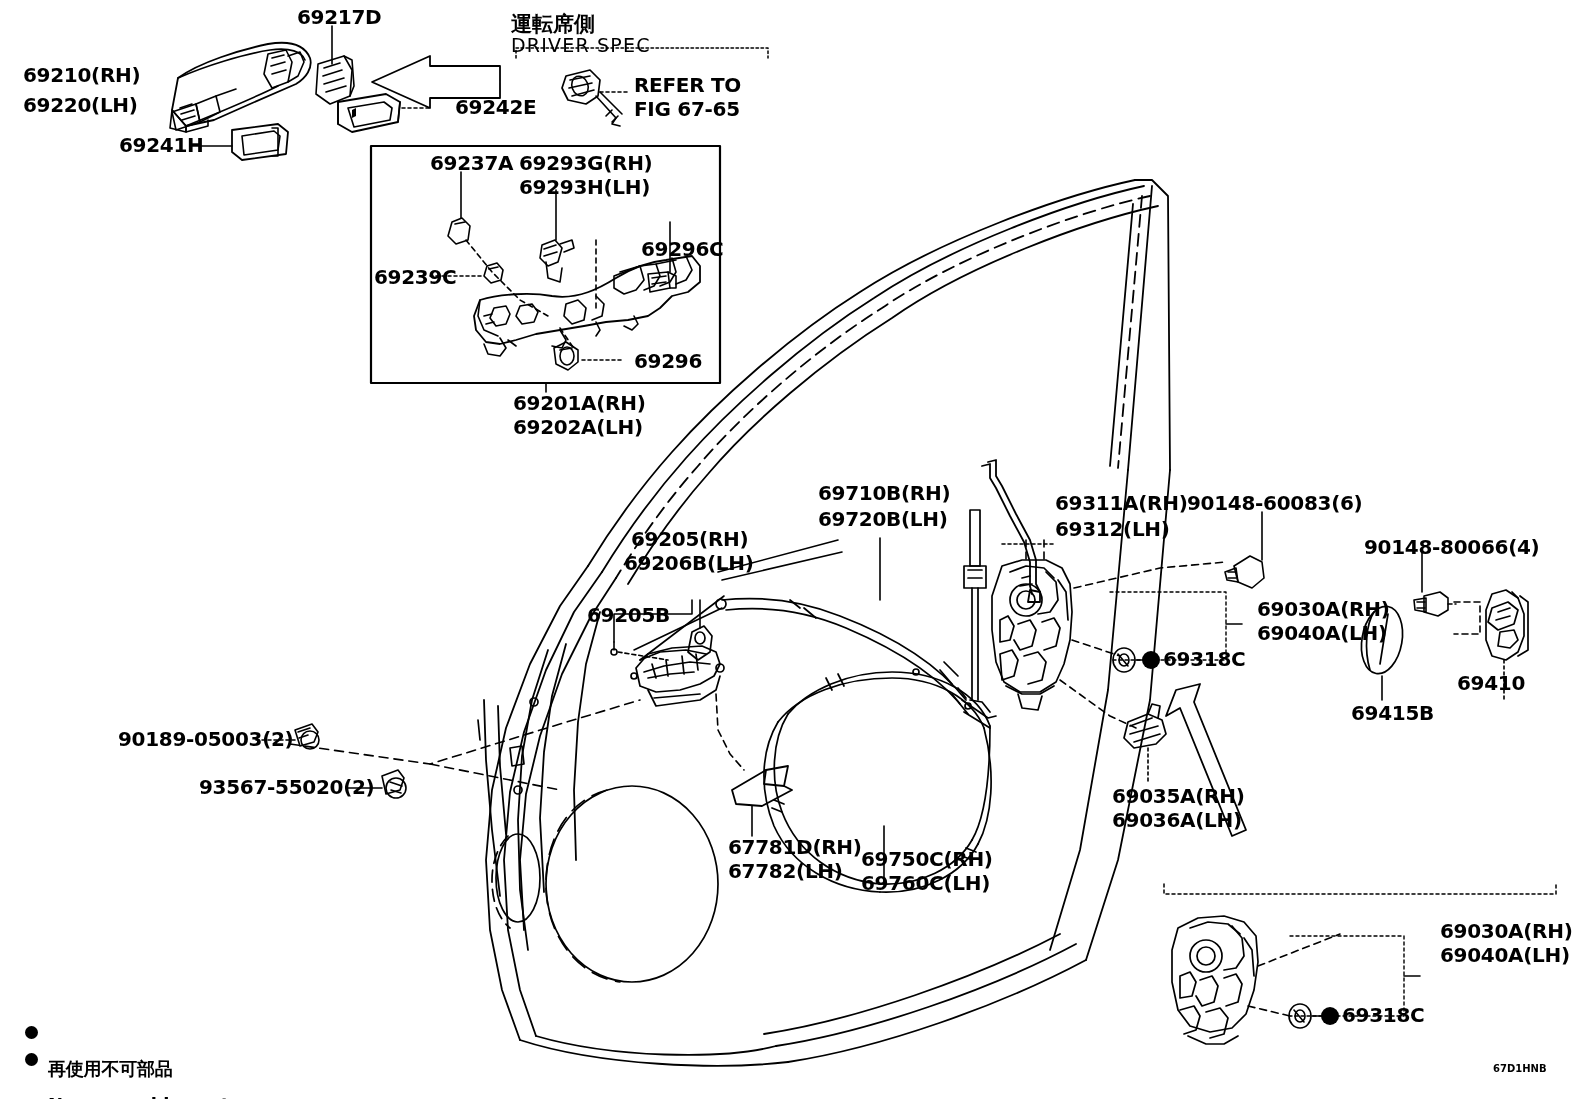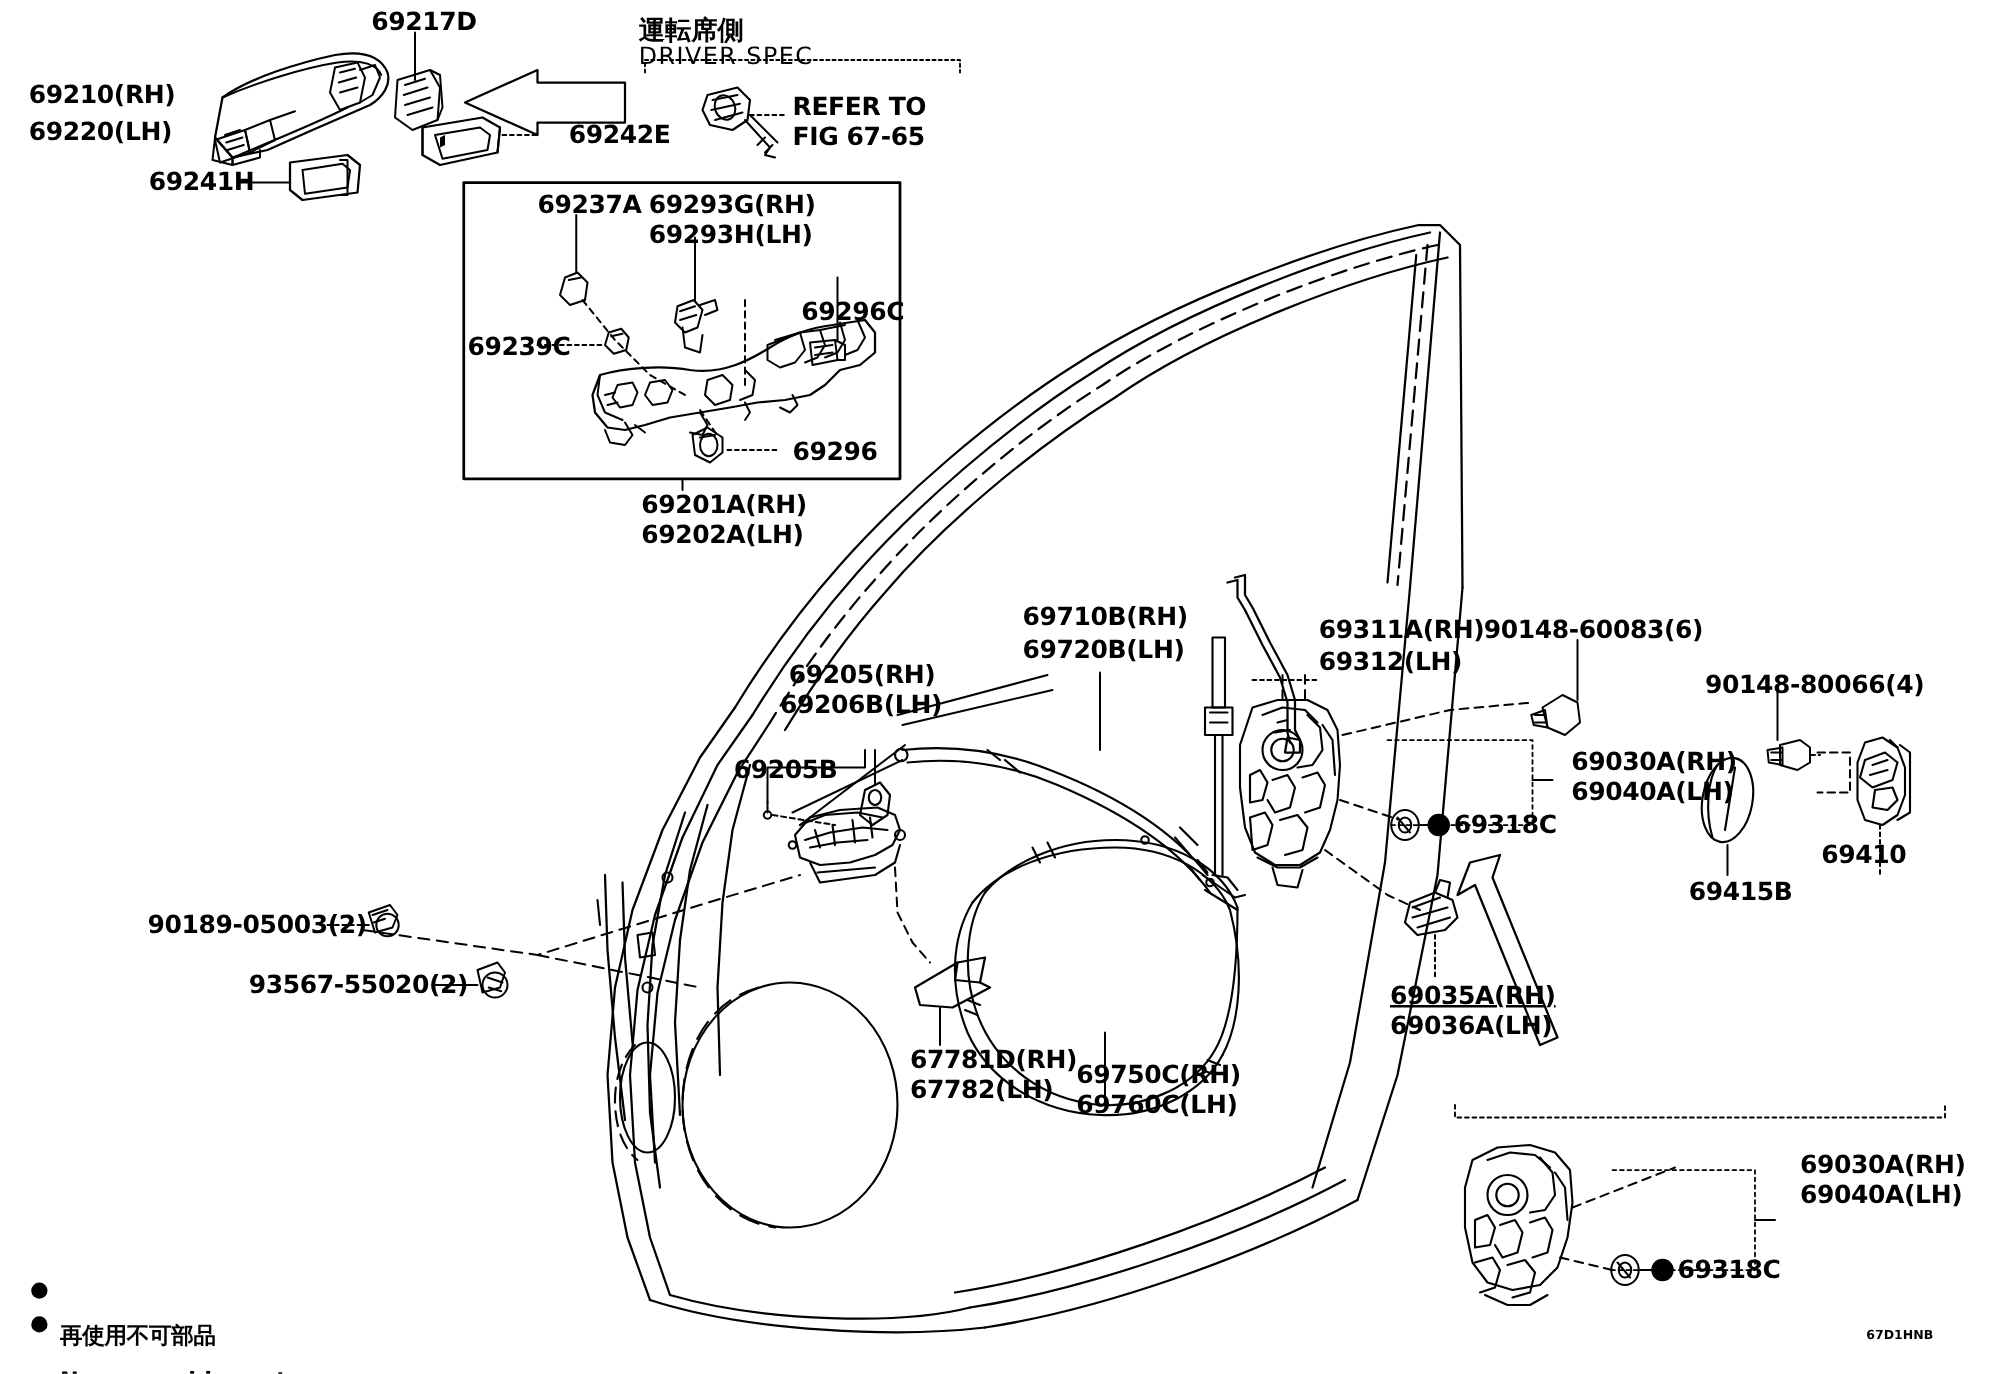--- a/index.html
+++ b/index.html
@@ -491,7 +491,7 @@
 
   <div class="lbl" style="left:1457px;top:672px;">69410</div>
 
-  <div class="lbl" style="left:1112px;top:785px;text-decoration:underline;">69035A(RH)</div>
+  <div class="lbl" style="left:1112px;top:785px;">69035A(RH)</div>
   <div class="lbl" style="left:1112px;top:809px;">69036A(LH)</div>
 
   <div class="lbl" style="left:118px;top:728px;">90189-05003(2)</div>

